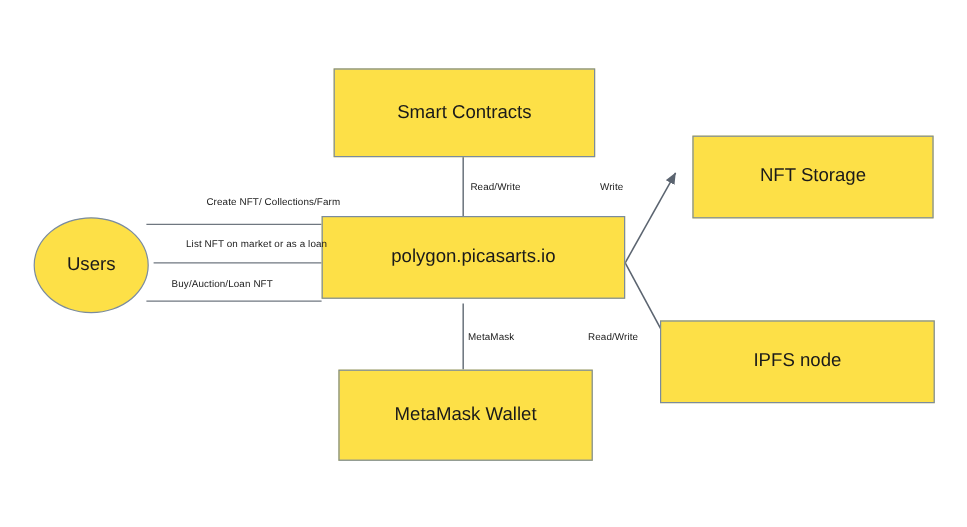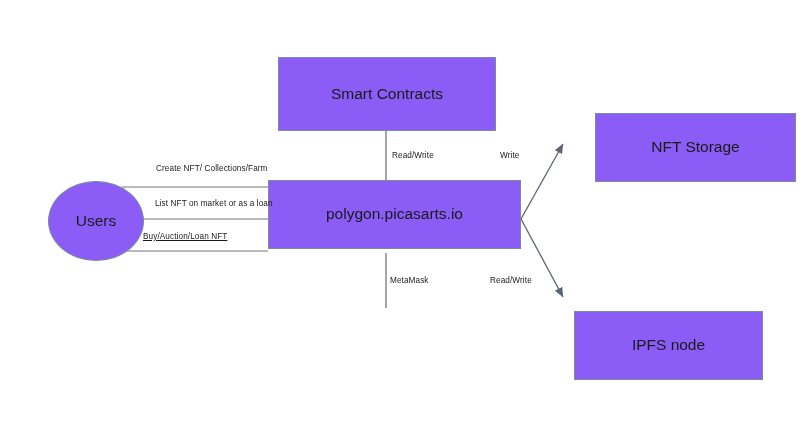--- a/index.html
+++ b/index.html
@@ -27,7 +27,7 @@
   }
   .node {
     position: absolute;
-    background: #8b5cf6;
+    background: #fde047;
     border: 1.6px solid #7a8b9e;
     box-sizing: border-box;
     display: flex;

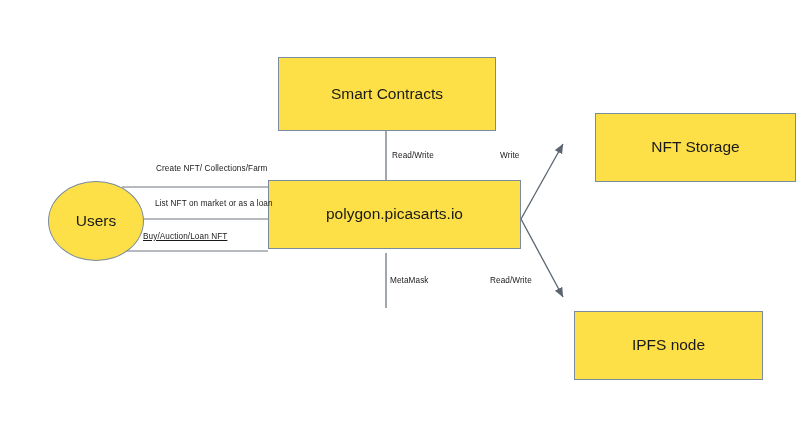--- a/index.html
+++ b/index.html
@@ -102,7 +102,7 @@
   </div>
 
 
-  <div class="node" style="left:595px; top:113px; width:201px; height:69px;">
+  <div class="node" style="left:577px; top:113px; width:201px; height:69px;">
     <span class="lines">
       <span class="l1">NFT Storage</span>
     </span>

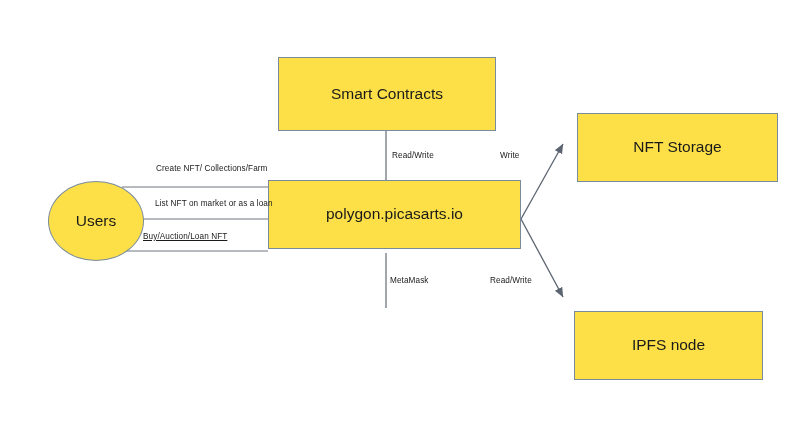--- a/index.html
+++ b/index.html
@@ -114,7 +114,7 @@
     </span>
   </div>
 
-  <div class="edge-label" style="left:123px; top:164px;padding-left:33px;">Create NFT/ Collections/Farm</div>
+  <div class="edge-label" style="left:139px; top:164px;padding-left:33px;">Create NFT/ Collections/Farm</div>
 
   <div class="edge-label" style="left:135px; top:199px;margin-left:20px;">List NFT on market or as a loan</div>
 

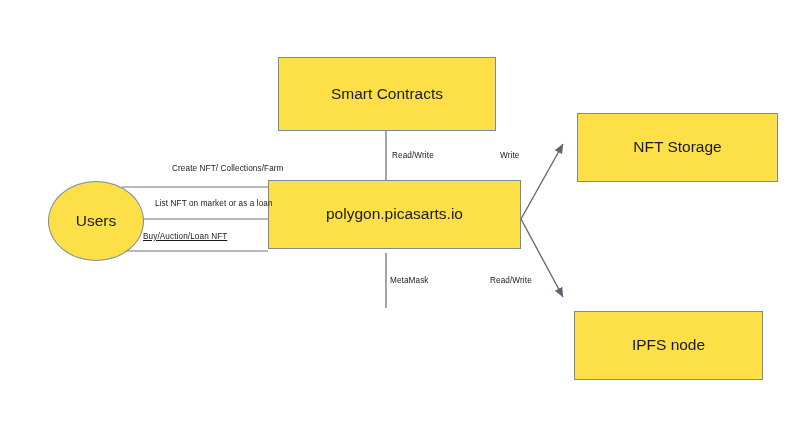--- a/index.html
+++ b/index.html
@@ -83,7 +83,7 @@
     <line x1="521" y1="219" x2="563" y2="297" stroke="#5b6470" stroke-width="1.3" marker-end="url(#arrow)"></line>
   </svg>
 
-  <div class="node circle" style="left:48px; top:181px; width:96px; height:80px;">
+  <div class="node circle" style="left:28px; top:181px; width:96px; height:80px;">
     <span class="lines">
       <span class="l1">Users</span>
     </span>

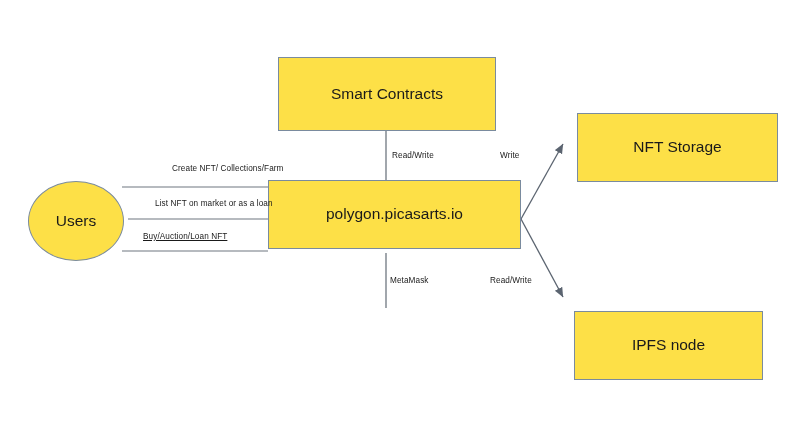--- a/index.html
+++ b/index.html
@@ -118,7 +118,7 @@
 
   <div class="edge-label" style="left:135px; top:199px;margin-left:20px;">List NFT on market or as a loan</div>
 
-  <div class="edge-label" style="left:143px; top:232px;text-decoration:underline;">Buy/Auction/Loan NFT</div>
+  <div class="edge-label" style="left:143px; top:232px;">Buy/Auction/Loan NFT</div>
 
 
   <div class="edge-label" style="left:392px; top:151px;">Read/Write</div>

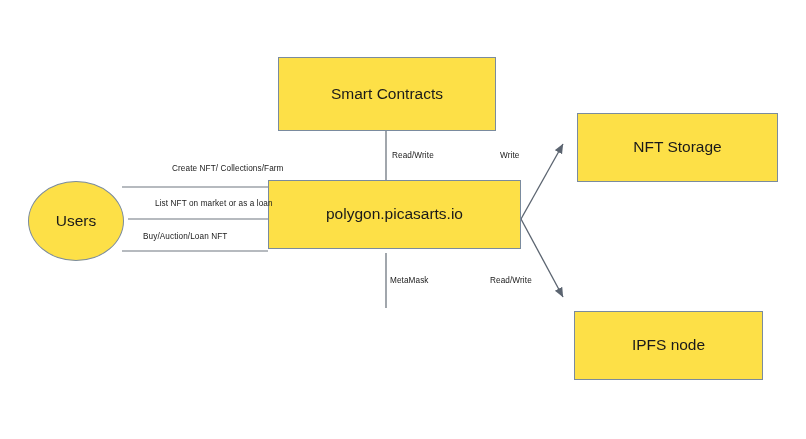--- a/index.html
+++ b/index.html
@@ -108,7 +108,7 @@
     </span>
   </div>
 
-  <div class="node" style="left:574px; top:267px; width:189px; height:69px;margin-top:44px;">
+  <div class="node" style="left:550px; top:267px; width:229px; height:69px;">
     <span class="lines">
       <span class="l1">IPFS node</span>
     </span>

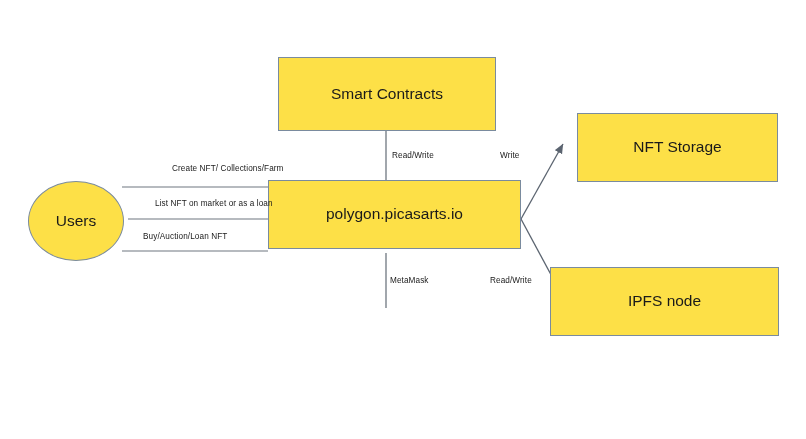--- a/index.html
+++ b/index.html
@@ -101,6 +101,11 @@
     </span>
   </div>
 
+  <div class="node" style="left:282px; top:308px; width:212px; height:76px;">
+    <span class="lines">
+      <span class="l1">MetaMask Wallet</span>
+    </span>
+  </div>
 
   <div class="node" style="left:577px; top:113px; width:201px; height:69px;">
     <span class="lines">

